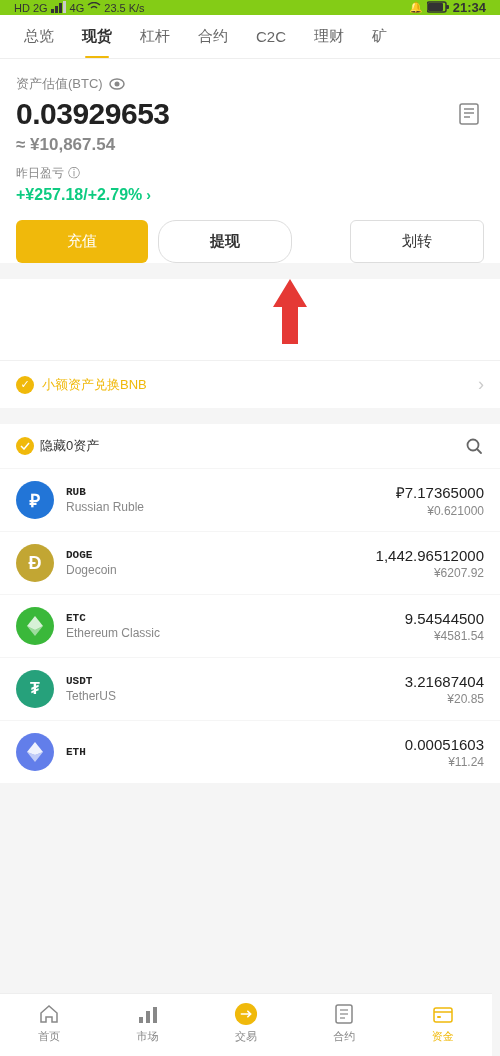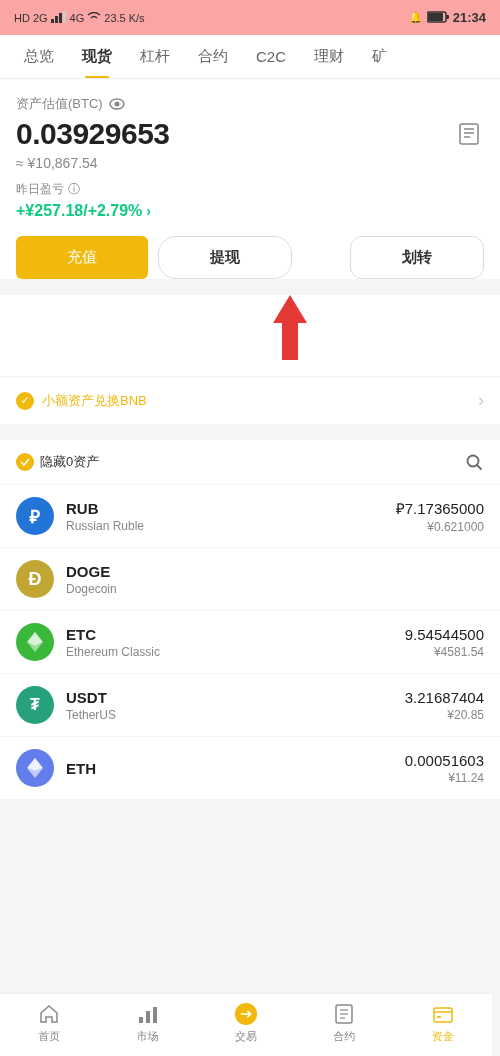--- a/index.html
+++ b/index.html
@@ -13,11 +13,11 @@
 
     
     .status-bar {
-      background: #fca5a5;
+      background: #84cc16;
       display: flex;
       justify-content: space-between;
       align-items: center;
-      padding: 10px 14px;
+      padding: 0 14px;
       font-size: 12px;
       color: #333;
     }

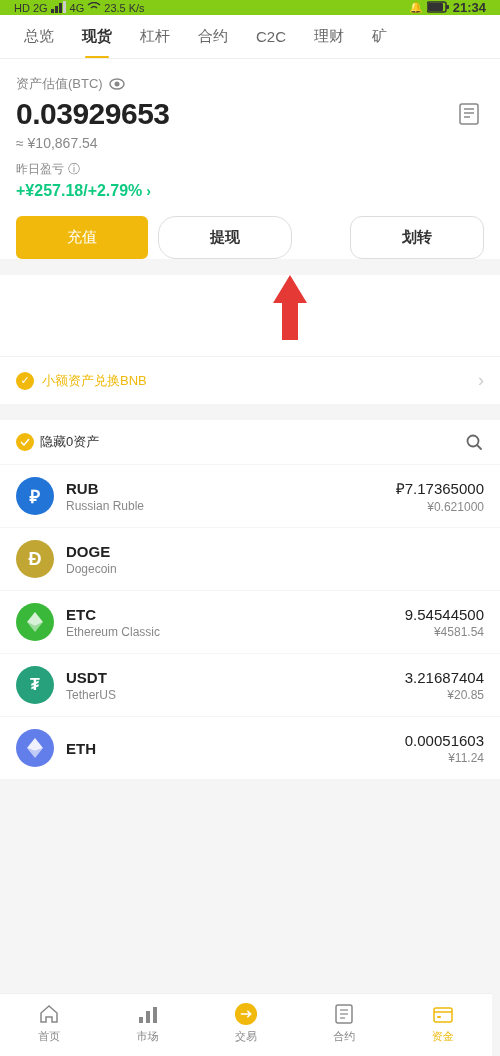--- a/index.html
+++ b/index.html
@@ -103,9 +103,10 @@
       font-size: 20px;
     }
     .asset-cny {
-      font-size: 14px;
+      font-size: 17px;
       color: #888;
       margin-bottom: 10px;
+      font-weight: bold;
     }
 
     .pnl-label {

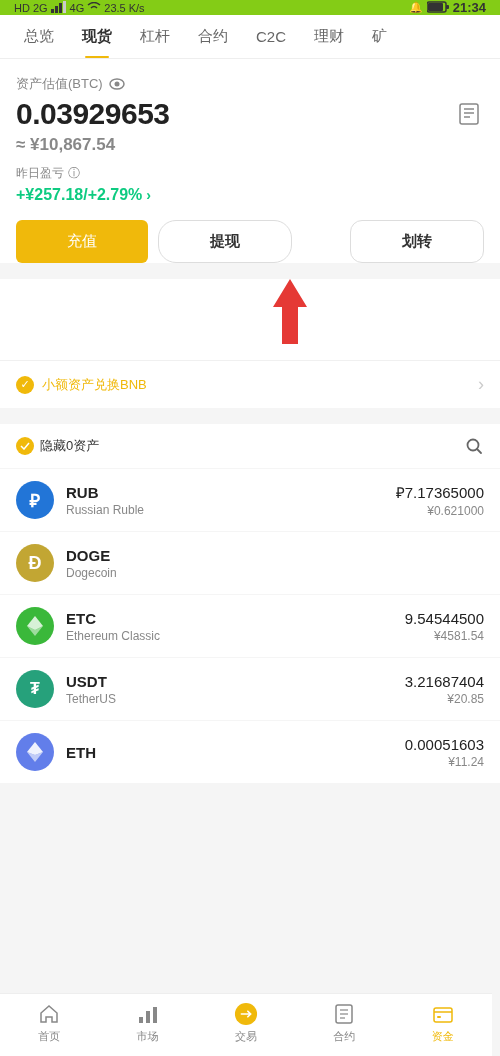--- a/index.html
+++ b/index.html
@@ -165,9 +165,9 @@
       background: #fff;
       color: #333;
       font-size: 15px;
-      font-weight: 700;
+      font-weight: 400;
       border: 1px solid #ddd;
-      border-radius: 12px;
+      border-radius: 6px;
       cursor: pointer;
       text-align: center;
       margin-left: 48px;

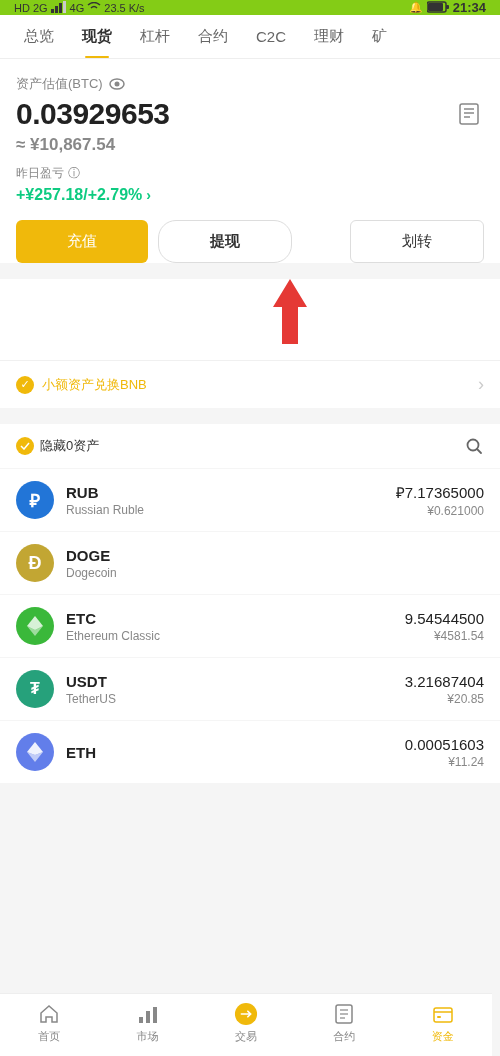--- a/index.html
+++ b/index.html
@@ -257,7 +257,7 @@
     .icon-eth { background: #627eea; }
 
     .asset-info { flex: 1; }
-    .asset-name { font-size: 15px; font-weight: 600; color: #222; }
+    .asset-name { font-size: 11px; font-weight: 600; color: #222; font-family: Liberation Mono, monospace; }
     .asset-fullname { font-size: 12px; color: #888; margin-top: 2px; }
 
     .asset-amounts { text-align: right; }

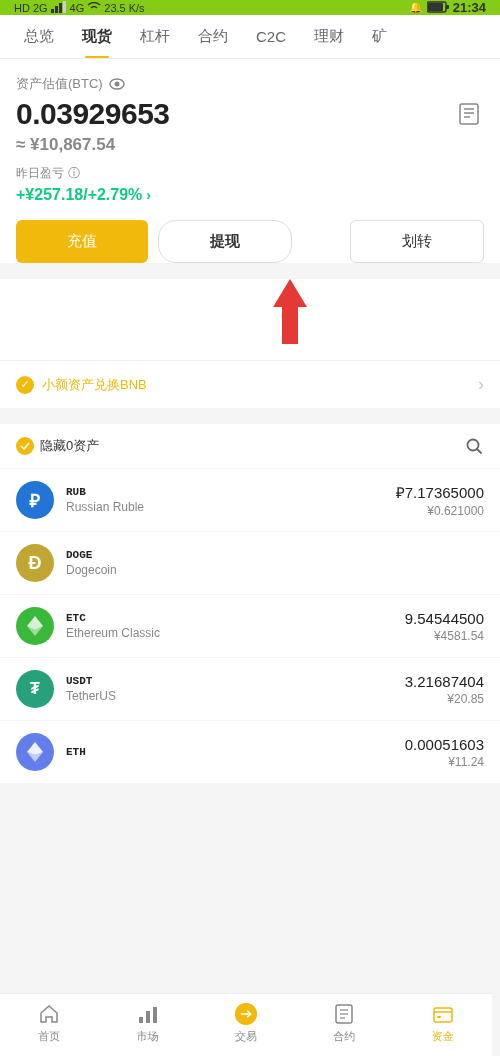--- a/index.html
+++ b/index.html
@@ -460,6 +460,10 @@
       <div class="asset-name">DOGE</div>
       <div class="asset-fullname">Dogecoin</div>
     </div>
+    <div class="asset-amounts">
+      <div class="asset-amount">1,442.96512000</div>
+      <div class="asset-cny-val">¥6207.92</div>
+    </div>
   </div>
 
   <div class="asset-item">

